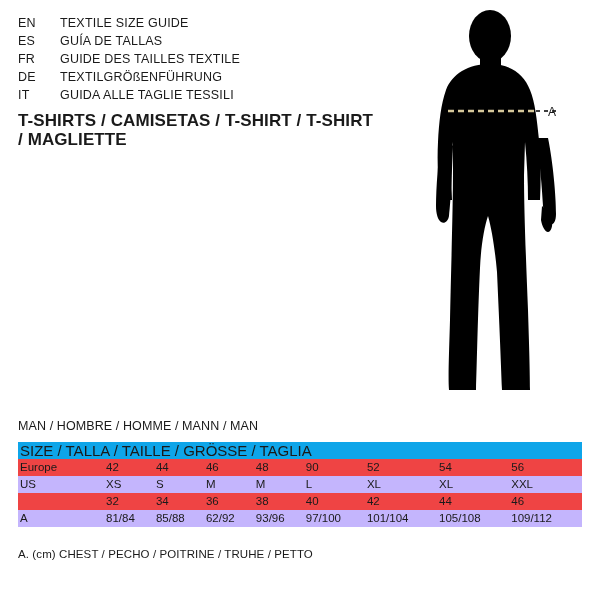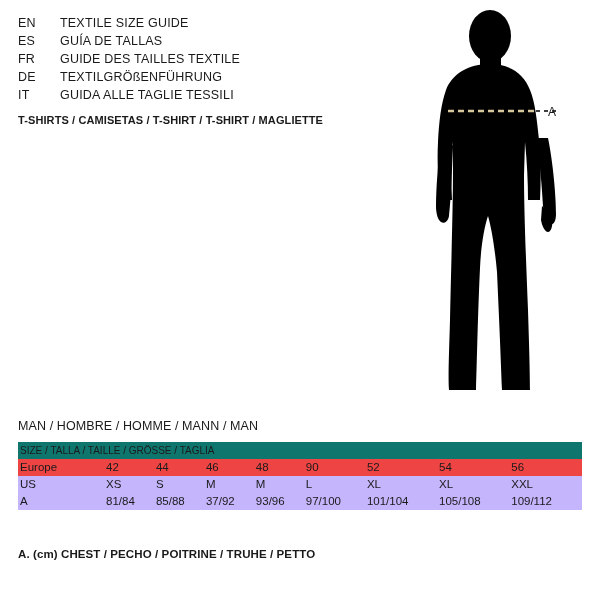--- a/index.html
+++ b/index.html
@@ -50,7 +50,7 @@
     width: 360px;
   }
   .cat-line {
-    font-size: 11px;
+    font-size: 17px;
     font-weight: bold;
     letter-spacing: 0.1px;
     height: 19px;

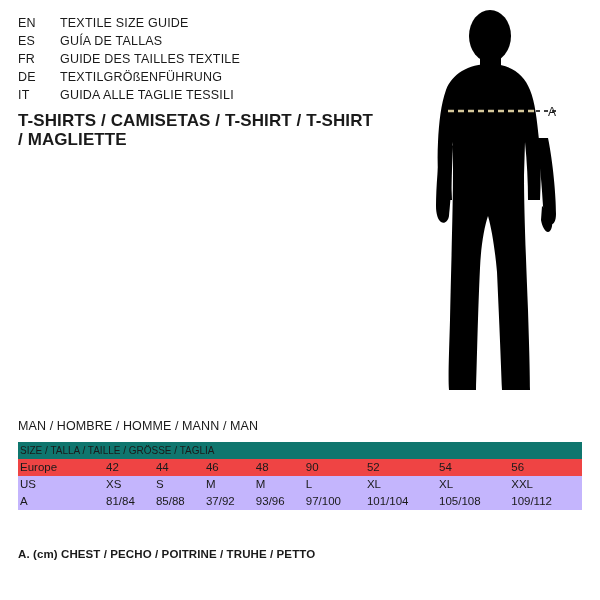--- a/index.html
+++ b/index.html
@@ -106,9 +106,9 @@
     width: 86px;
   }
   tr.head td {
-    background: #0f766e;
+    background: #0ea5e9;
     text-align: left;
-    font-size: 10px;
+    font-size: 15px;
   }
   tr.shade td {
     background: #ef4444;

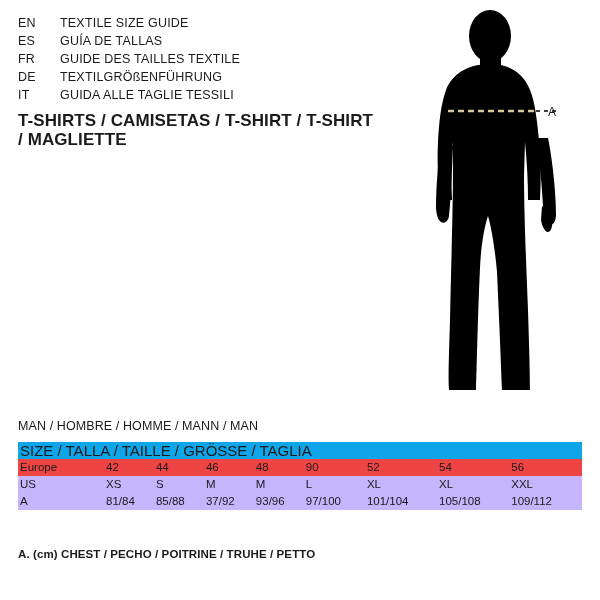--- a/index.html
+++ b/index.html
@@ -246,6 +246,17 @@
         <td>XL</td>
         <td>XXL</td>
       </tr>
+      <tr class="shade">
+        <td class="rowhead"></td>
+        <td>32</td>
+        <td>34</td>
+        <td>36</td>
+        <td>38</td>
+        <td>40</td>
+        <td>42</td>
+        <td>44</td>
+        <td>46</td>
+      </tr>
       <tr class="plain">
         <td class="rowhead">A</td>
         <td>81/84</td>

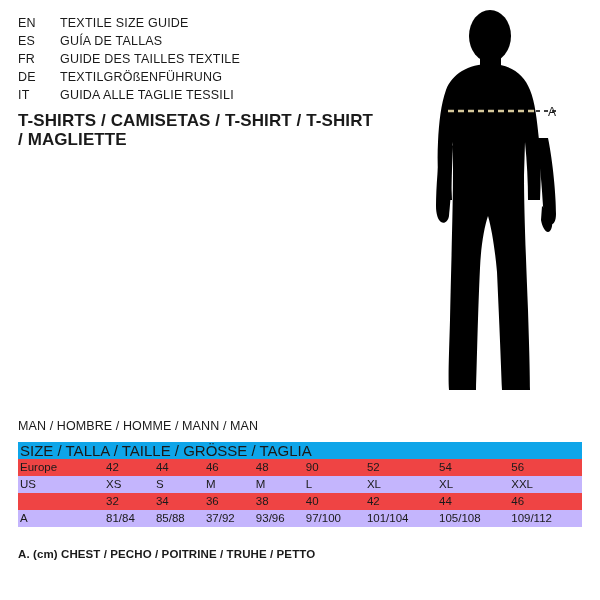--- a/index.html
+++ b/index.html
@@ -261,7 +261,7 @@
         <td class="rowhead">A</td>
         <td>81/84</td>
         <td>85/88</td>
-        <td>37/92</td>
+        <td>62/92</td>
         <td>93/96</td>
         <td>97/100</td>
         <td>101/104</td>

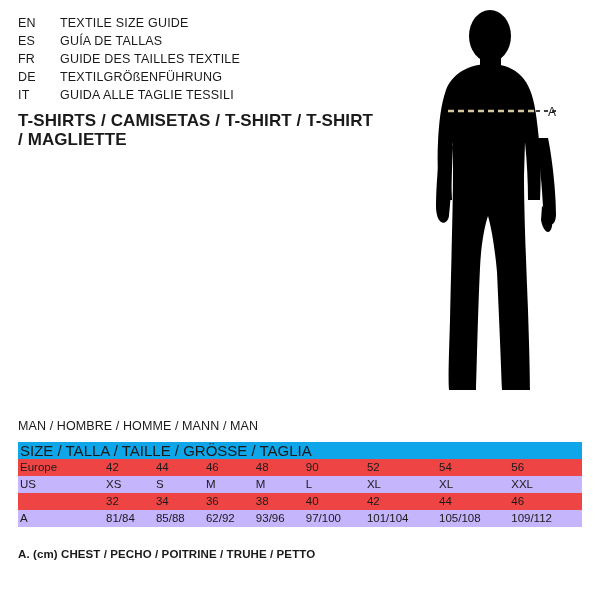--- a/index.html
+++ b/index.html
@@ -121,7 +121,7 @@
     top: 548px;
     left: 18px;
     font-size: 11.5px;
-    font-weight: bold;
+    font-weight: normal;
     letter-spacing: 0.1px;
   }
 </style>

